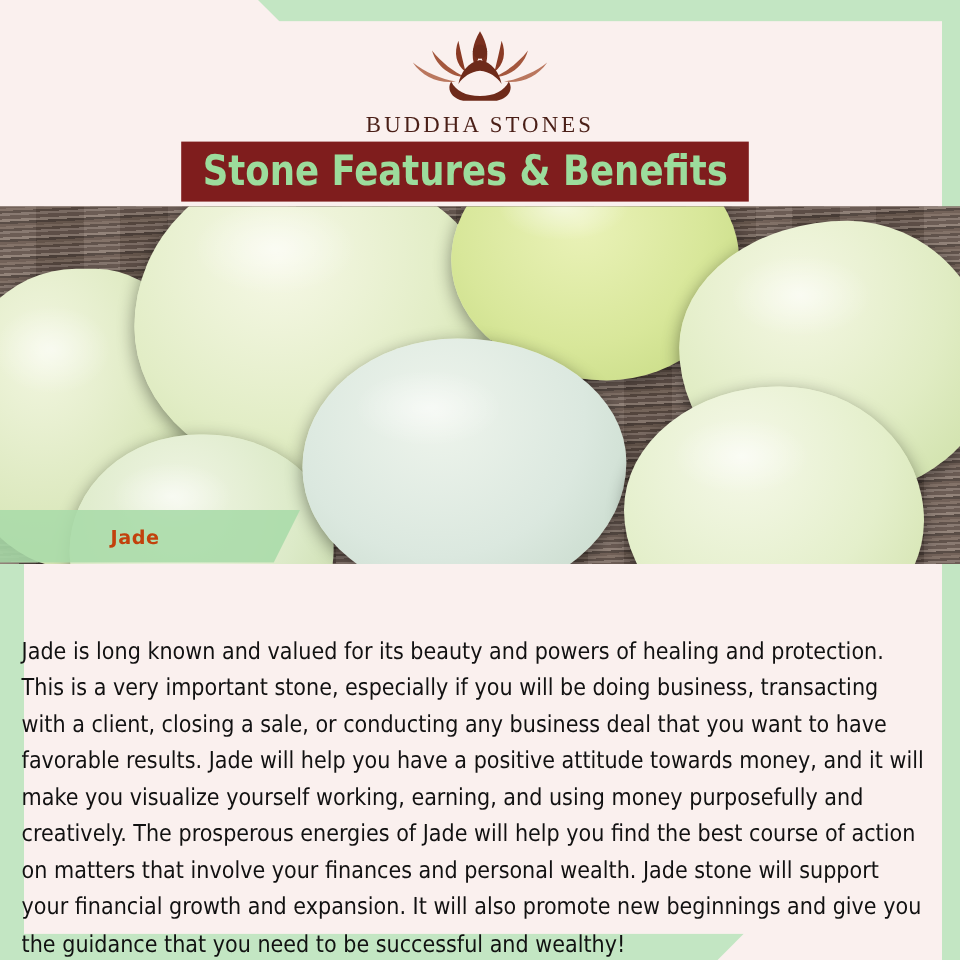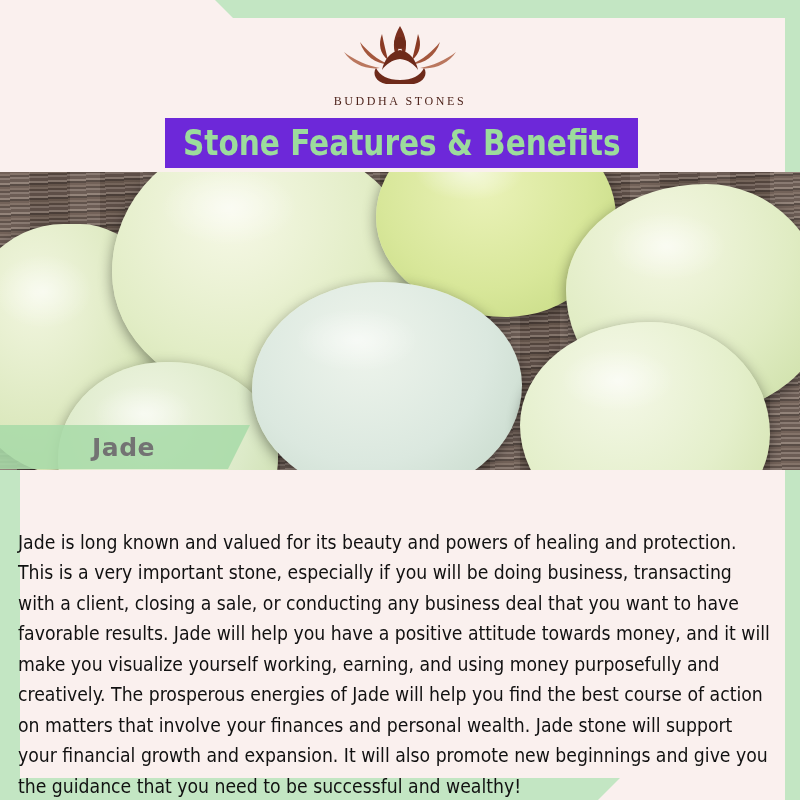--- a/index.html
+++ b/index.html
@@ -84,7 +84,7 @@
     display: block;
     margin-top: 6px;
     font-family: "Liberation Serif", serif;
-    font-size: 12px;
+    font-size: 19px;
     letter-spacing: 2.6px;
     color: #4a1f17;
     font-weight: 400;

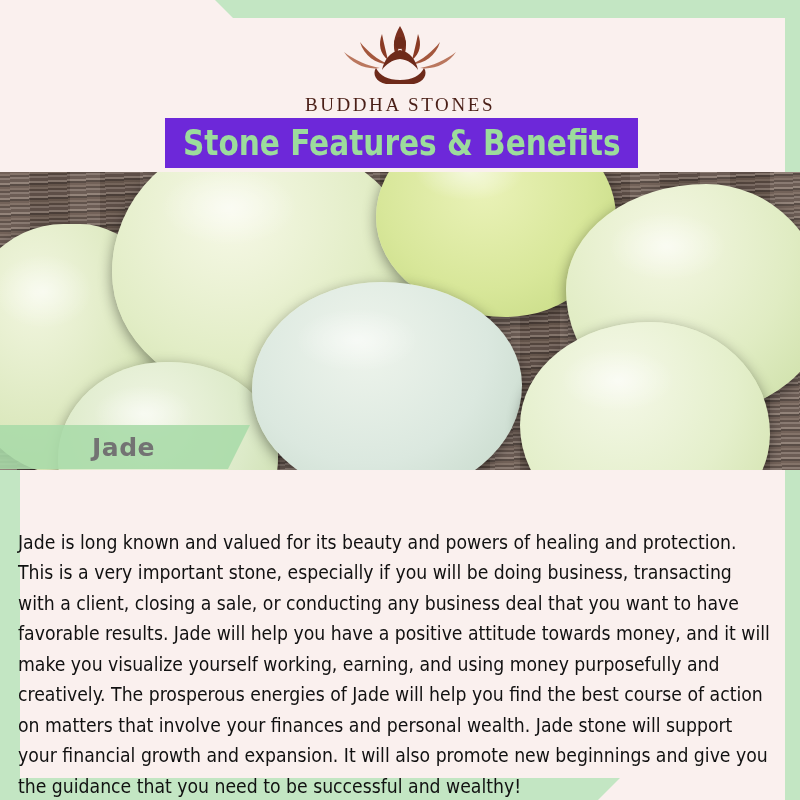--- a/index.html
+++ b/index.html
@@ -94,10 +94,10 @@
   .title-band {
     position: absolute;
     top: 118px;
-    left: 165px;
+    left: 151px;
     width: 473px;
     height: 50px;
-    background: #6d28d9;
+    background: #7f1d1d;
     display: flex;
     align-items: center;
     justify-content: center;

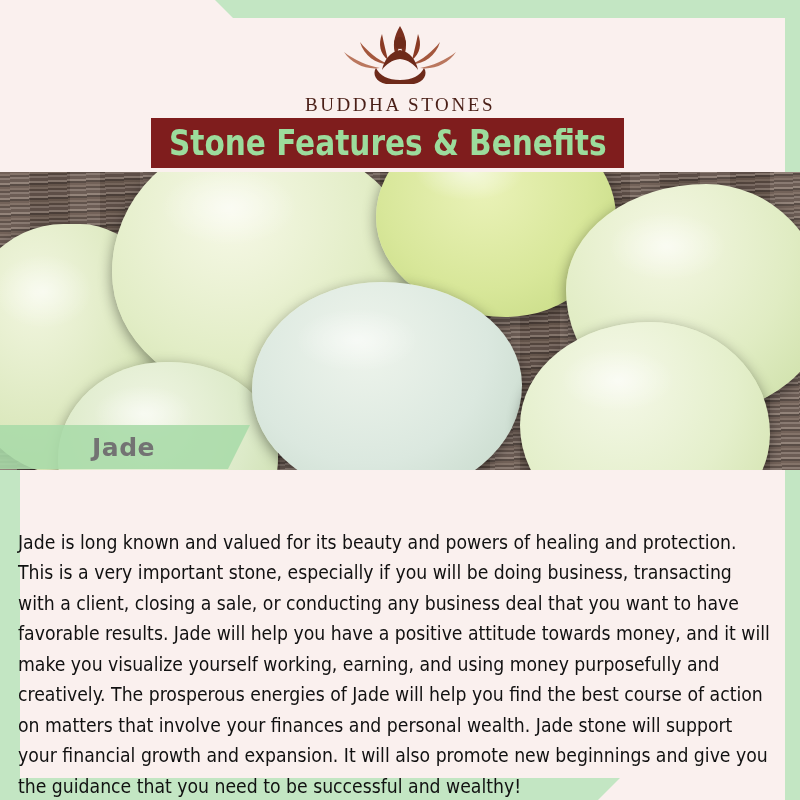--- a/index.html
+++ b/index.html
@@ -203,9 +203,9 @@
   }
   .jade-label {
     margin-left: 92px;
-    font-size: 25px;
+    font-size: 16px;
     font-weight: bold;
-    color: #737373;
+    color: #c2410c;
     letter-spacing: 0.5px;
     font-family: "DejaVu Sans", sans-serif;
   }

